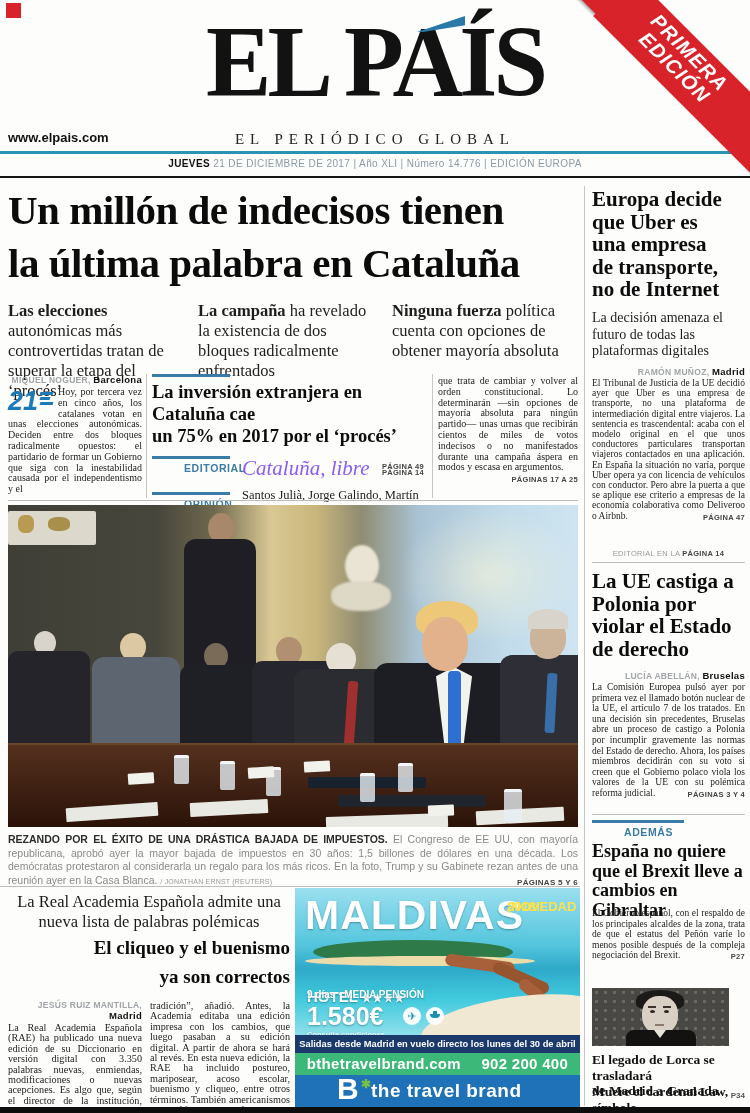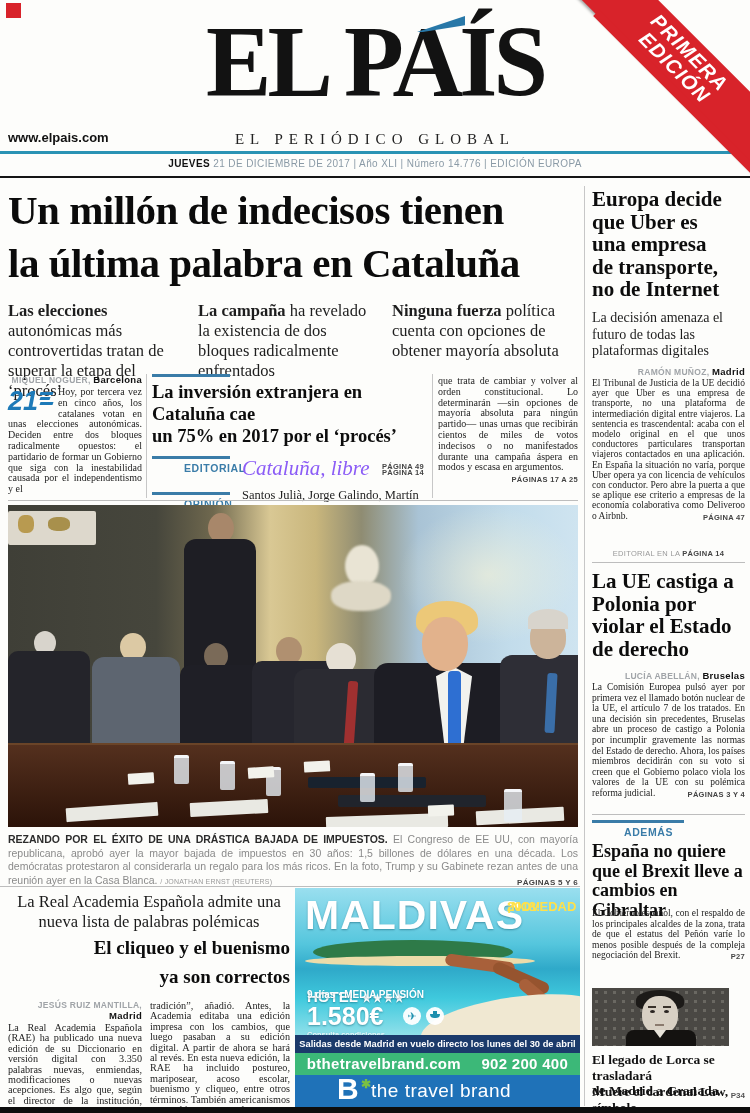--- a/index.html
+++ b/index.html
@@ -141,7 +141,7 @@
   .ad-blue{left:0;top:187px;width:285px;height:33px;background:#1f72b8;color:#fff;}
   .ad-b{position:absolute;left:42px;top:-3px;font-weight:900;font-size:30px;}
   .ad-ast{position:absolute;left:66px;top:2px;color:#7ac143;font-size:12px;font-weight:900;}
-  .ad-brand{position:absolute;left:76px;top:5px;font-weight:400;font-size:19px;letter-spacing:.5px;}
+  .ad-brand{position:absolute;left:76px;top:5px;font-weight:700;font-size:19px;letter-spacing:.5px;}
   
   .r-hl{left:592px;width:153px;font-weight:700;color:#0c0c0c;}
   .r-hl div{font-size:21px;line-height:22.5px;}

